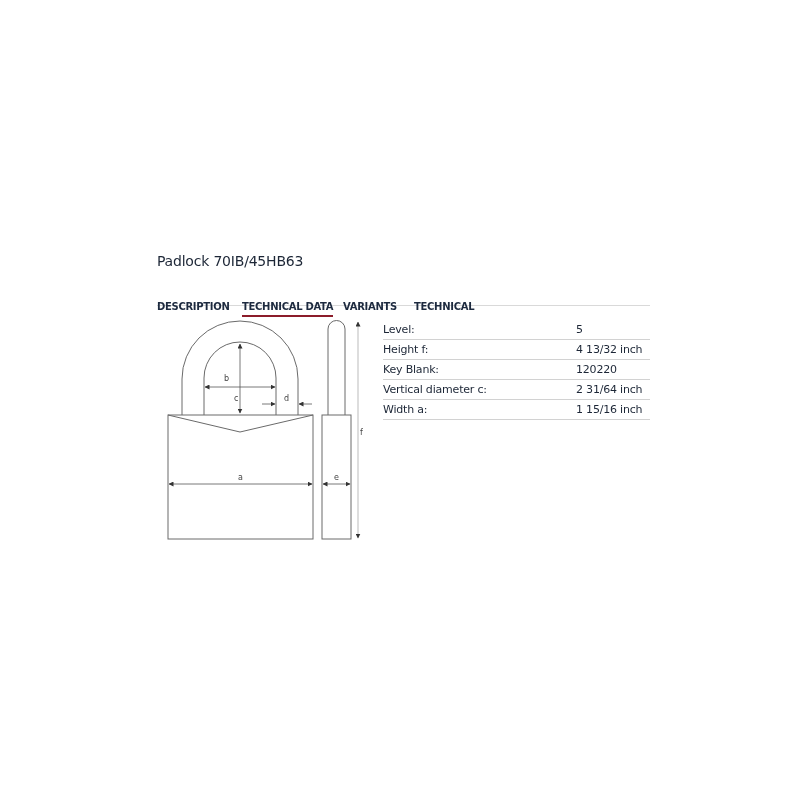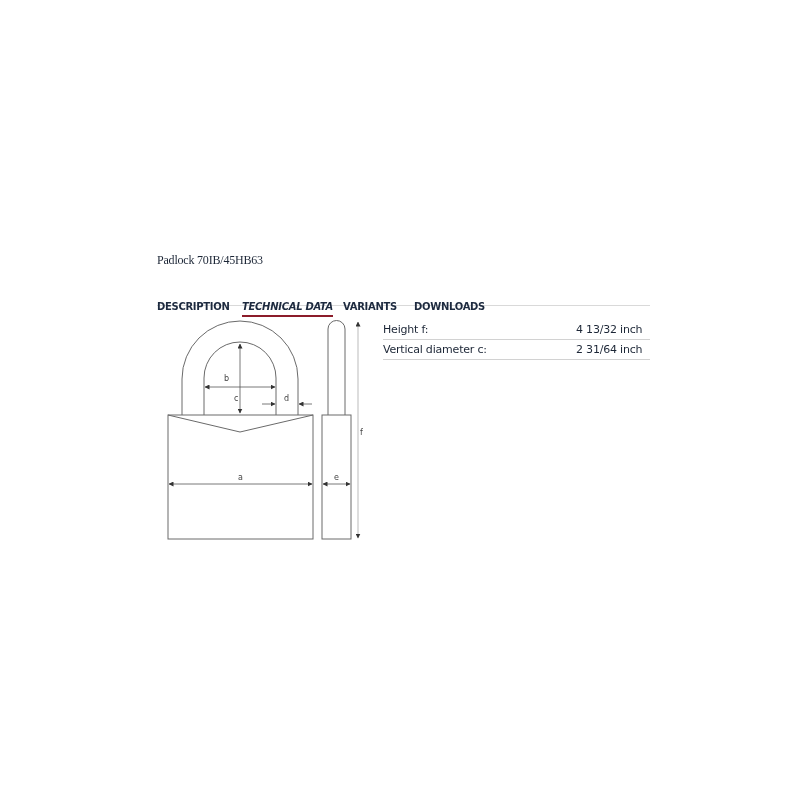--- a/index.html
+++ b/index.html
@@ -19,11 +19,10 @@
       position: absolute;
       left: 157px;
       top: 253px;
-      font-size: 12px;
+      font-size: 14px;
       letter-spacing: -0.2px;
       color: #1c2636;
       white-space: nowrap;
-      font-family: Liberation Serif, serif;
     }
     .tabs {
       position: absolute;

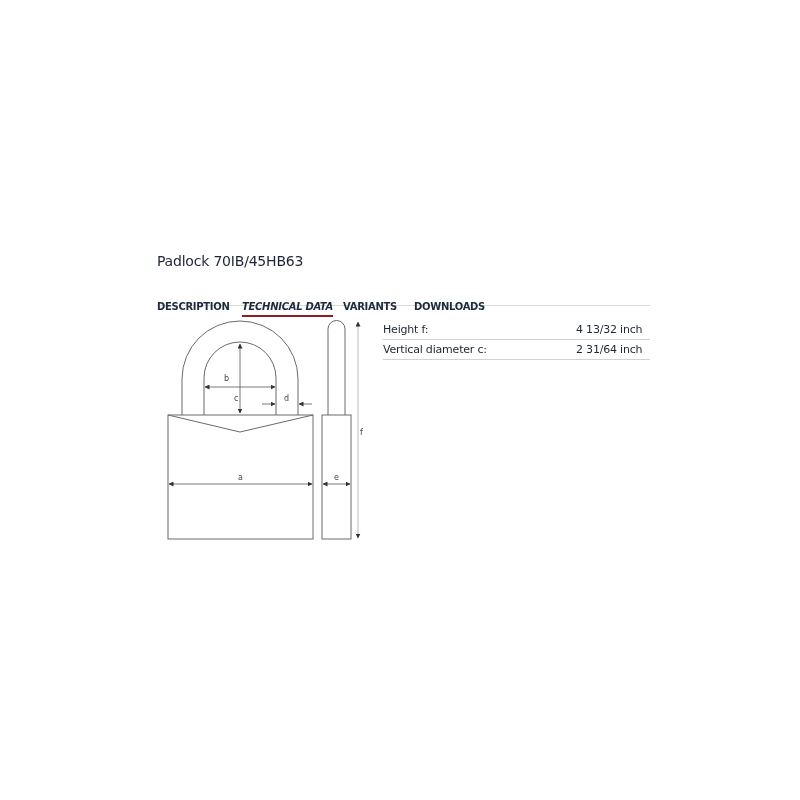--- a/index.html
+++ b/index.html
@@ -90,7 +90,7 @@
 
 <div class="tabs">
   <div class="tab" style="left:0px;">DESCRIPTION</div>
-  <div class="tab active" style="left:85px;font-style:italic;">TECHNICAL DATA</div>
+  <div class="tab active" style="left:85px;">TECHNICAL DATA</div>
   <div class="tab" style="left:186px;">VARIANTS</div>
   <div class="tab" style="left:257px;">DOWNLOADS</div>
 </div>

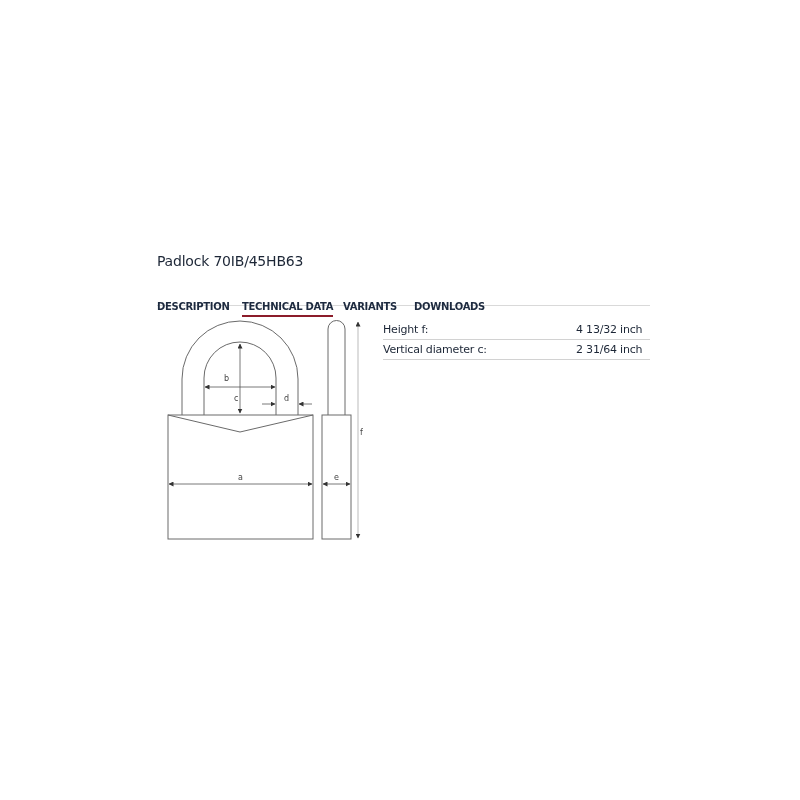--- a/index.html
+++ b/index.html
@@ -92,7 +92,7 @@
   <div class="tab" style="left:0px;">DESCRIPTION</div>
   <div class="tab active" style="left:85px;">TECHNICAL DATA</div>
   <div class="tab" style="left:186px;">VARIANTS</div>
-  <div class="tab" style="left:257px;">DOWNLOADS</div>
+  <div class="tab" style="left:257px;">TECHNICAL</div>
 </div>
 
 <svg class="diagram" viewBox="150 310 230 240" width="230" height="240">

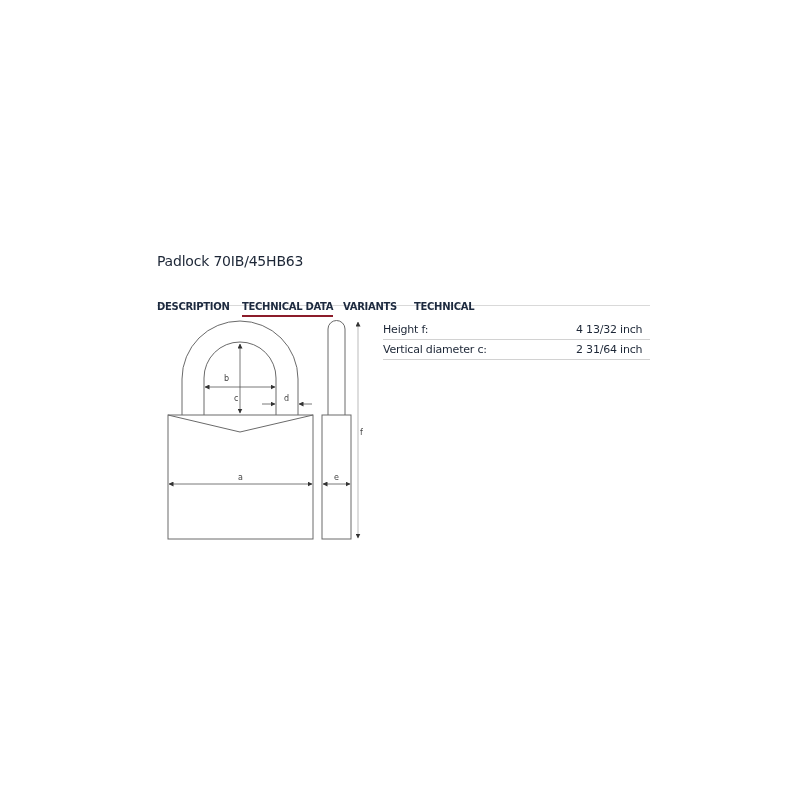--- a/index.html
+++ b/index.html
@@ -146,6 +146,10 @@
 <table class="spec-table">
   <tbody>
     <tr class="spec-row">
+      <td class="spec-label">Level:</td>
+      <td class="spec-value">5</td>
+    </tr>
+    <tr class="spec-row">
       <td class="spec-label">Height f:</td>
       <td class="spec-value">4 13/32 inch</td>
     </tr>

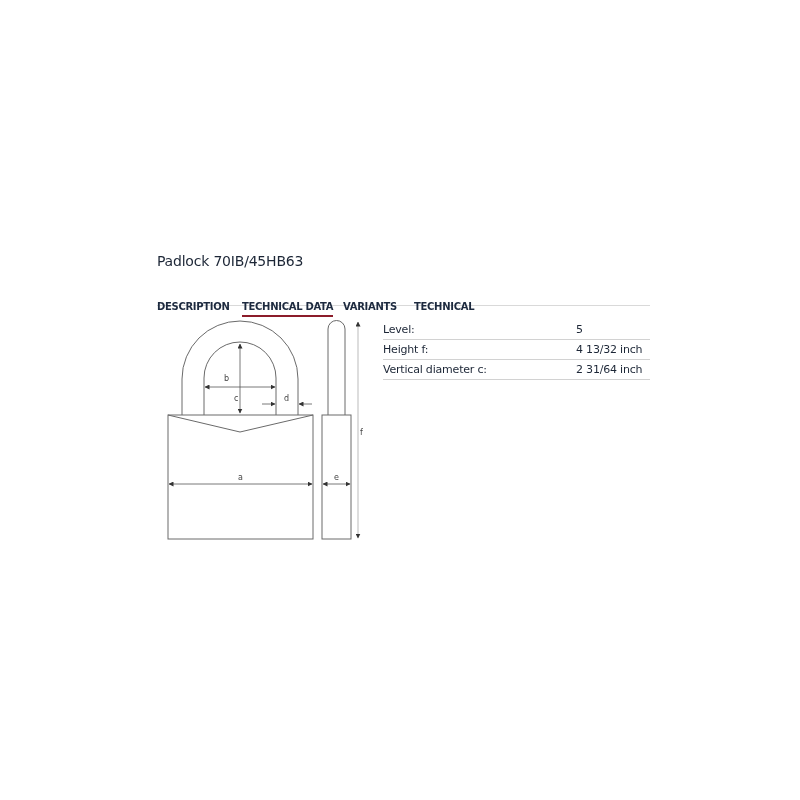--- a/index.html
+++ b/index.html
@@ -154,6 +154,10 @@
       <td class="spec-value">4 13/32 inch</td>
     </tr>
     <tr class="spec-row">
+      <td class="spec-label">Key Blank:</td>
+      <td class="spec-value">120220</td>
+    </tr>
+    <tr class="spec-row">
       <td class="spec-label">Vertical diameter c:</td>
       <td class="spec-value">2 31/64 inch</td>
     </tr>

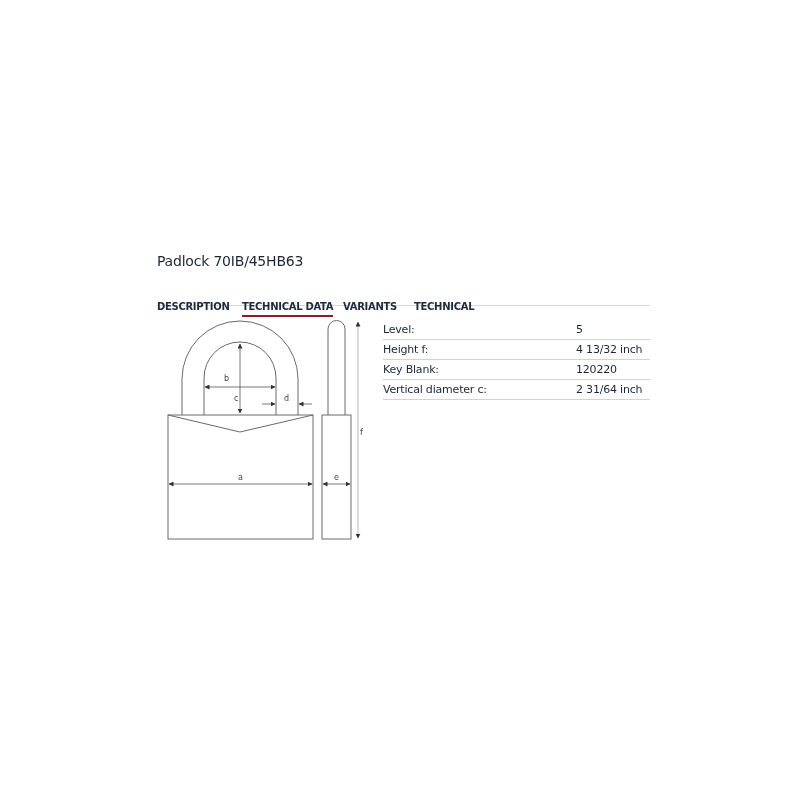--- a/index.html
+++ b/index.html
@@ -161,6 +161,10 @@
       <td class="spec-label">Vertical diameter c:</td>
       <td class="spec-value">2 31/64 inch</td>
     </tr>
+    <tr class="spec-row">
+      <td class="spec-label">Width a:</td>
+      <td class="spec-value">1 15/16 inch</td>
+    </tr>
   </tbody>
 </table>
 

